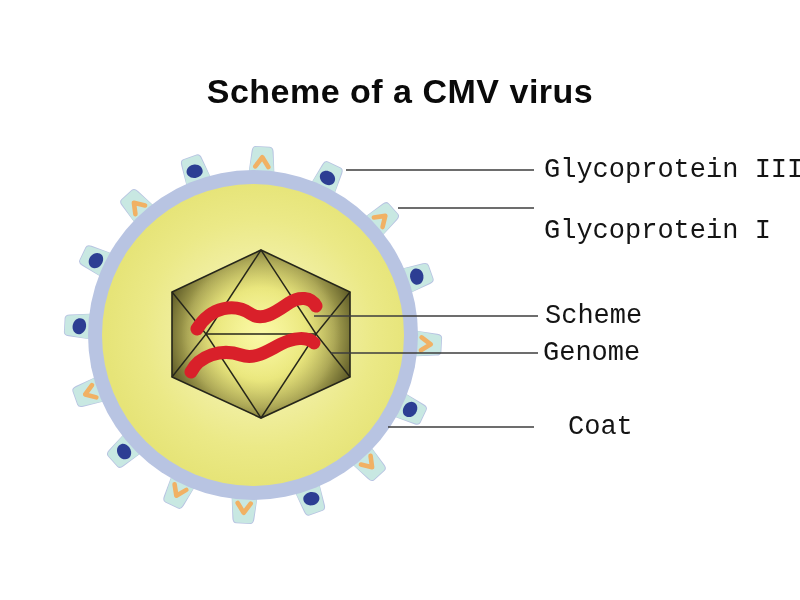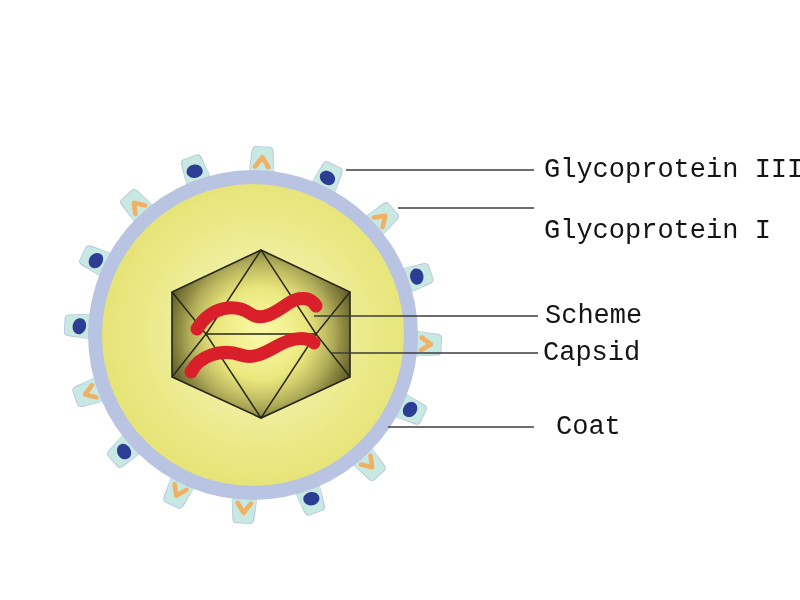--- a/index.html
+++ b/index.html
@@ -34,6 +34,7 @@
 <body>
 
 <div class="stage">
+  <div class="title">Scheme of a CMV virus</div>
   <svg id="virus-svg" class="diagram-svg" width="800" height="600" viewBox="0 0 800 600">
       <defs>
         <radialGradient id="bodyGrad" gradientUnits="userSpaceOnUse" cx="259" cy="333" r="153">

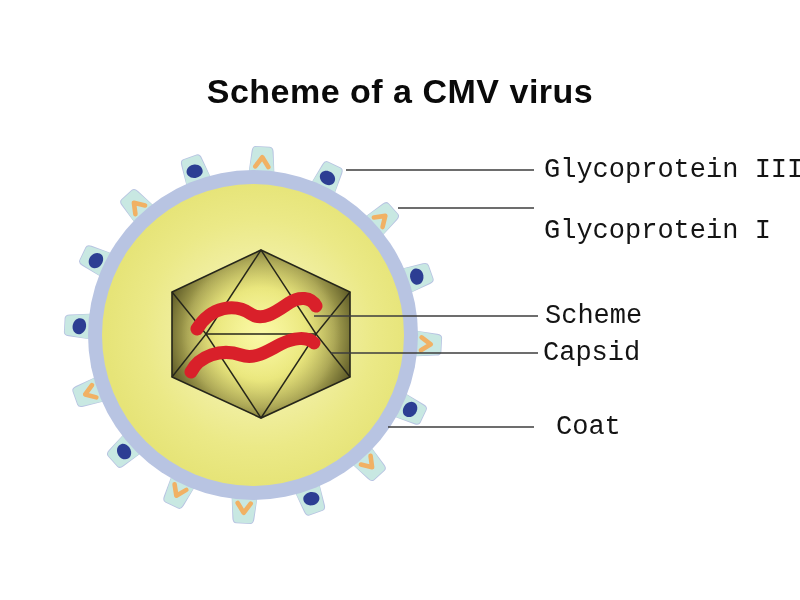--- a/index.html
+++ b/index.html
@@ -168,7 +168,7 @@
       <div class="callout-label" style="left: 544px; top: 170px;">Glycoprotein III</div>
       <div class="callout-label" style="left: 544px; top: 208px; margin-top: 23px;">Glycoprotein I</div>
       <div class="callout-label" style="left: 545px; top: 316px;">Scheme</div>
-      <div class="callout-label" style="left: 543px; top: 353px;">Capsid</div>
+      <div class="callout-label" style="left: 543px; top: 353px;">Genome</div>
       <div class="callout-label" style="left: 556px; top: 427px;">Coat</div>
     </div>
 </div>

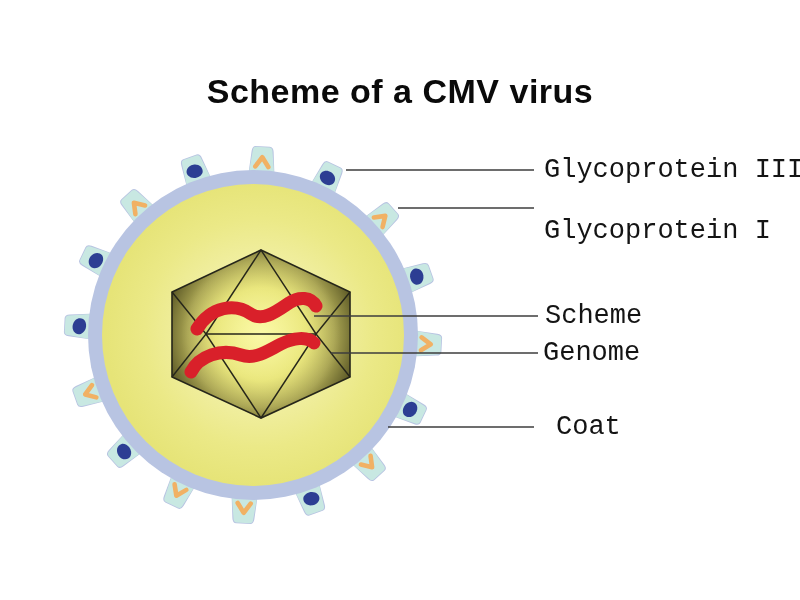--- a/index.html
+++ b/index.html
@@ -169,7 +169,7 @@
       <div class="callout-label" style="left: 544px; top: 208px; margin-top: 23px;">Glycoprotein I</div>
       <div class="callout-label" style="left: 545px; top: 316px;">Scheme</div>
       <div class="callout-label" style="left: 543px; top: 353px;">Genome</div>
-      <div class="callout-label" style="left: 556px; top: 427px;">Coat</div>
+      <div class="callout-label" style="left: 568px; top: 427px;">Coat</div>
     </div>
 </div>
 

